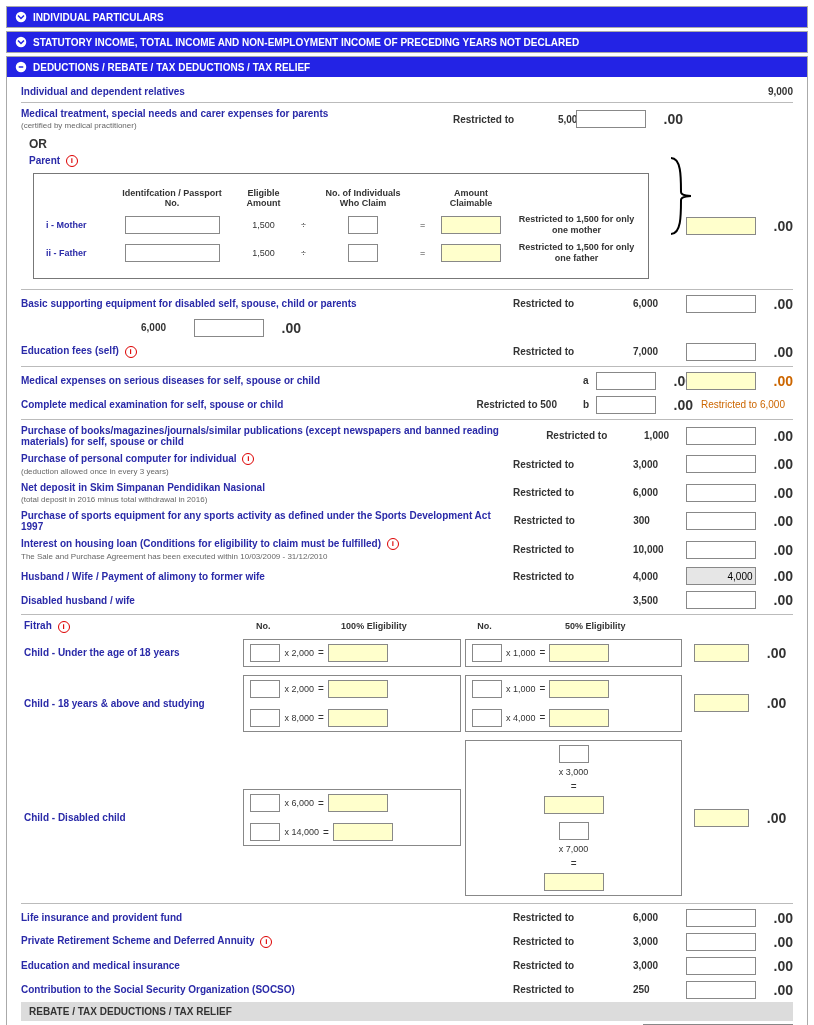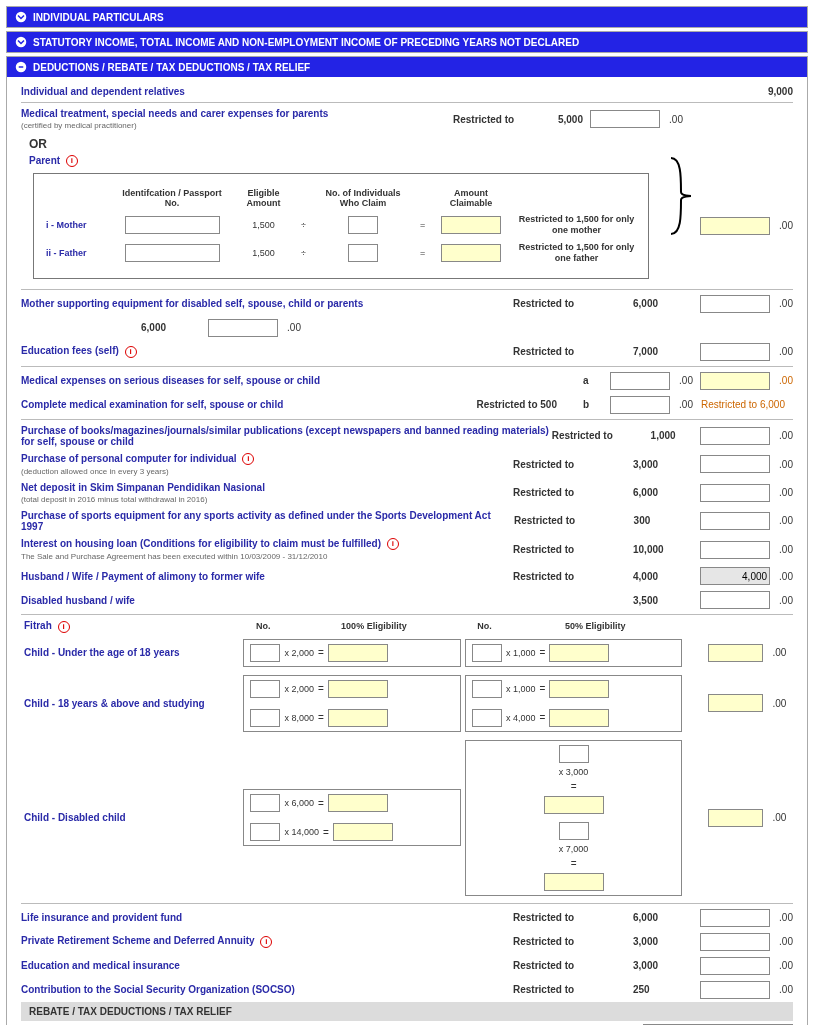--- a/index.html
+++ b/index.html
@@ -30,7 +30,7 @@
   input.cream { background:#ffffcc; }
   input.grey { background:#e6e6e6; }
   input.sm { width:30px; text-align:center; }
-  .suffix { margin-left:9px; font-weight:normal; font-size:10px; }
+  .suffix { margin-left:18px; font-weight:bold; font-size:14px; }
   .info-icon {
     display:inline-block; width:12px; height:12px; border:1px solid #d00;
     border-radius:50%; color:#d00; font-size:8px; line-height:10px; text-align:center;

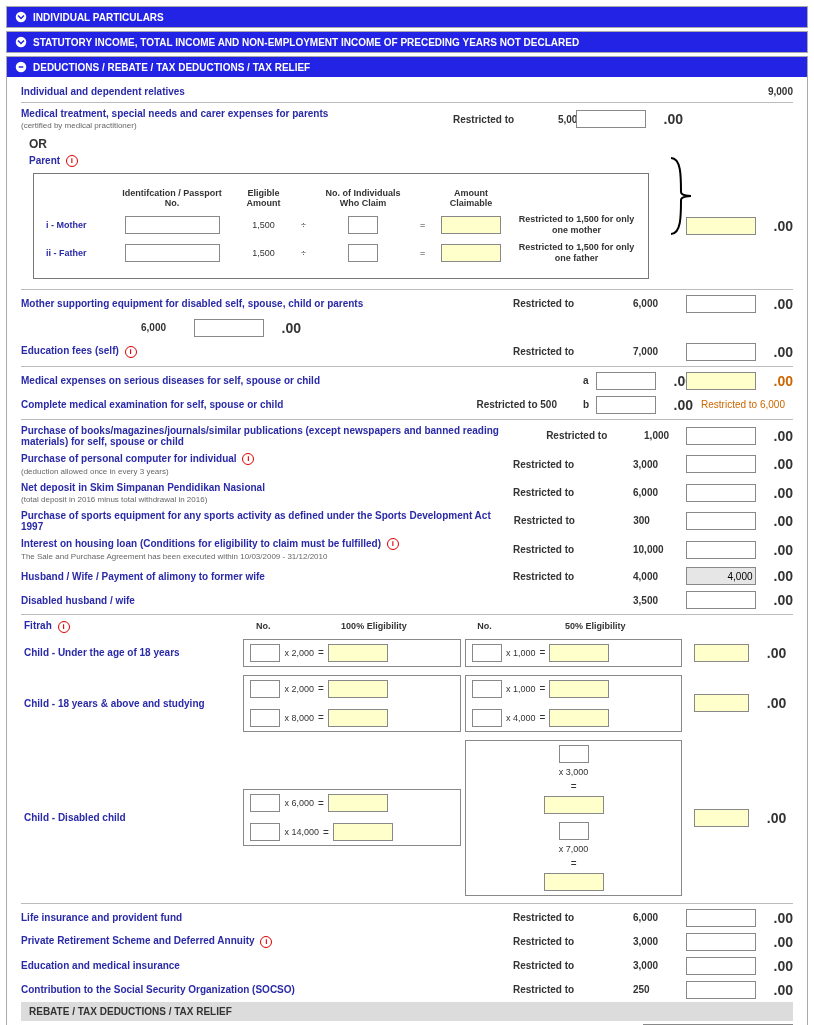--- a/index.html
+++ b/index.html
@@ -166,7 +166,7 @@
     <hr class="thin" style="margin-top:8px;">
 
     <div class="row">
-      <span class="lbl">Mother supporting equipment for disabled self, spouse, child or parents</span>
+      <span class="lbl">Basic supporting equipment for disabled self, spouse, child or parents</span>
       <span class="restrict">Restricted to</span>
       <span class="amt-col">6,000</span>
       <span class="inp-cell">

